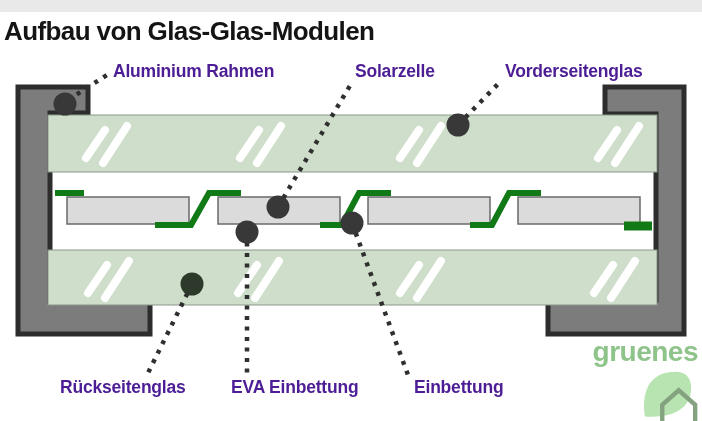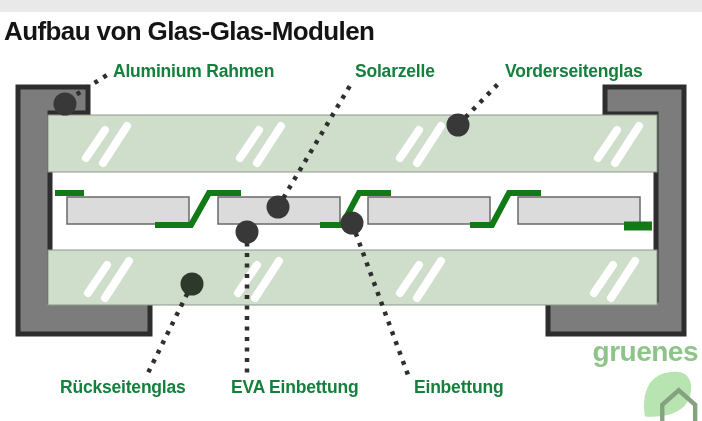--- a/index.html
+++ b/index.html
@@ -14,7 +14,7 @@
     white-space:nowrap;
   }
   .part-label{
-    position:absolute;font-size:17.5px;font-weight:700;color:#15803d;
+    position:absolute;font-size:17.5px;font-weight:700;color:#4c1d95;
     white-space:nowrap;letter-spacing:-0.2px;
   }
   #lbl-aluminium{left:113px;top:49px;}

